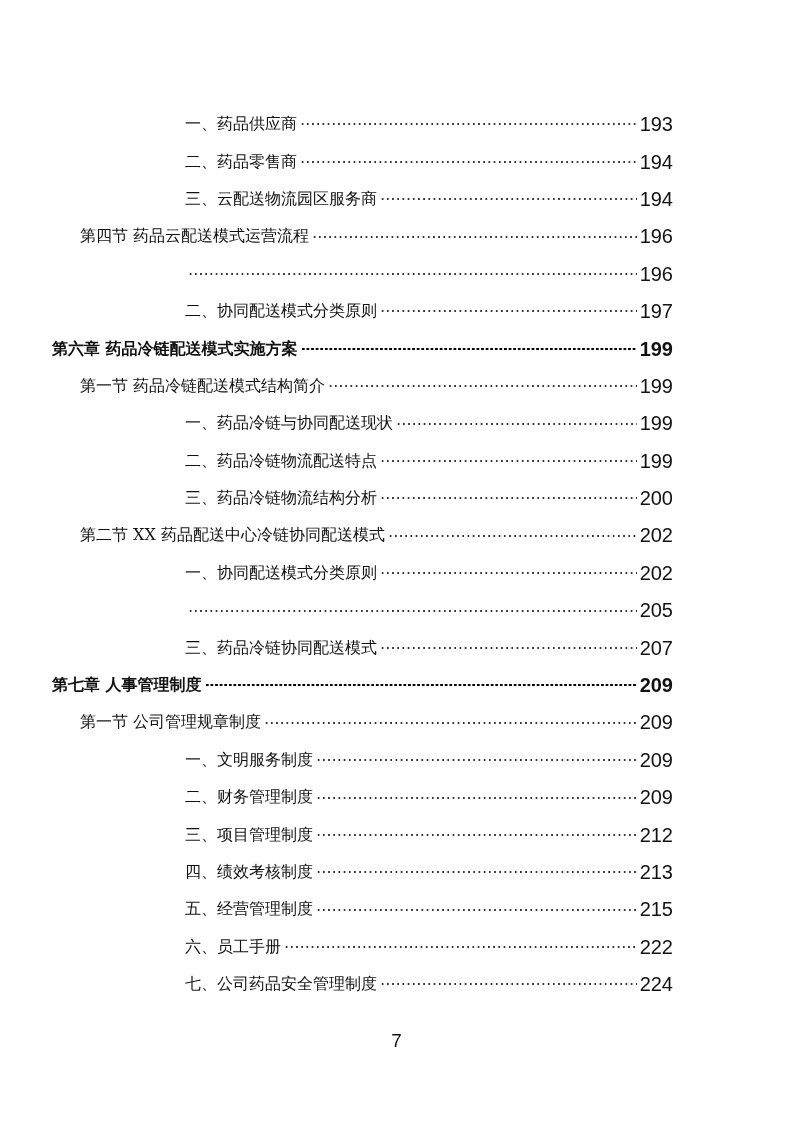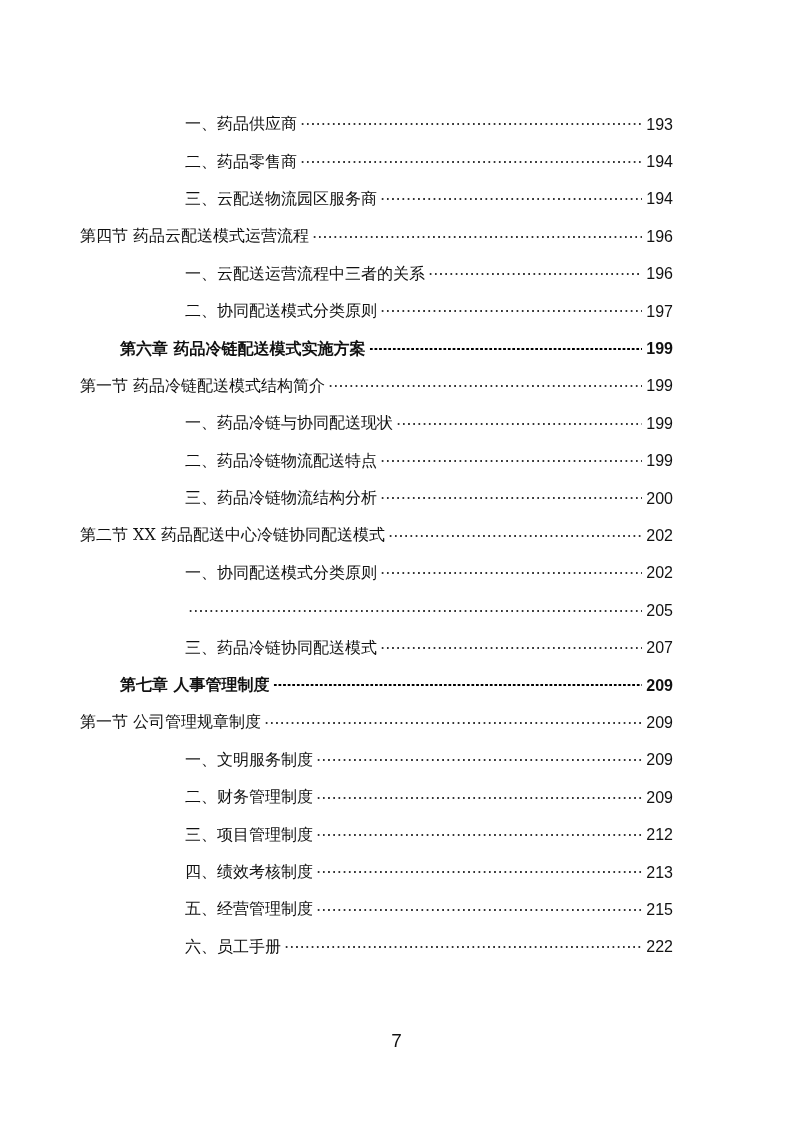--- a/index.html
+++ b/index.html
@@ -16,7 +16,7 @@
             background-image: radial-gradient(circle, #333 0.9px, transparent 1.1px);
             background-size: 5.2px 4px; background-repeat: repeat-x; background-position: 0 65%; }
   .row.l1 .leader { background-image: radial-gradient(circle, #000 1.3px, transparent 1.5px); background-size: 4.6px 4px; }
-  .page { white-space: nowrap; font-family: "Liberation Sans", "DejaVu Sans", sans-serif; font-size: 16px; min-width: 28px; text-align: right; }
+  .page { white-space: nowrap; font-family: "Liberation Sans", "DejaVu Sans", sans-serif; font-size: 20px; min-width: 28px; text-align: right; }
   .row.l1 .page { font-weight: bold; }
   .footer { position: absolute; left: 0; width: 793px; top: 1030px; text-align: center;
             font-family: "Liberation Sans", "DejaVu Sans", sans-serif; font-size: 19px; }

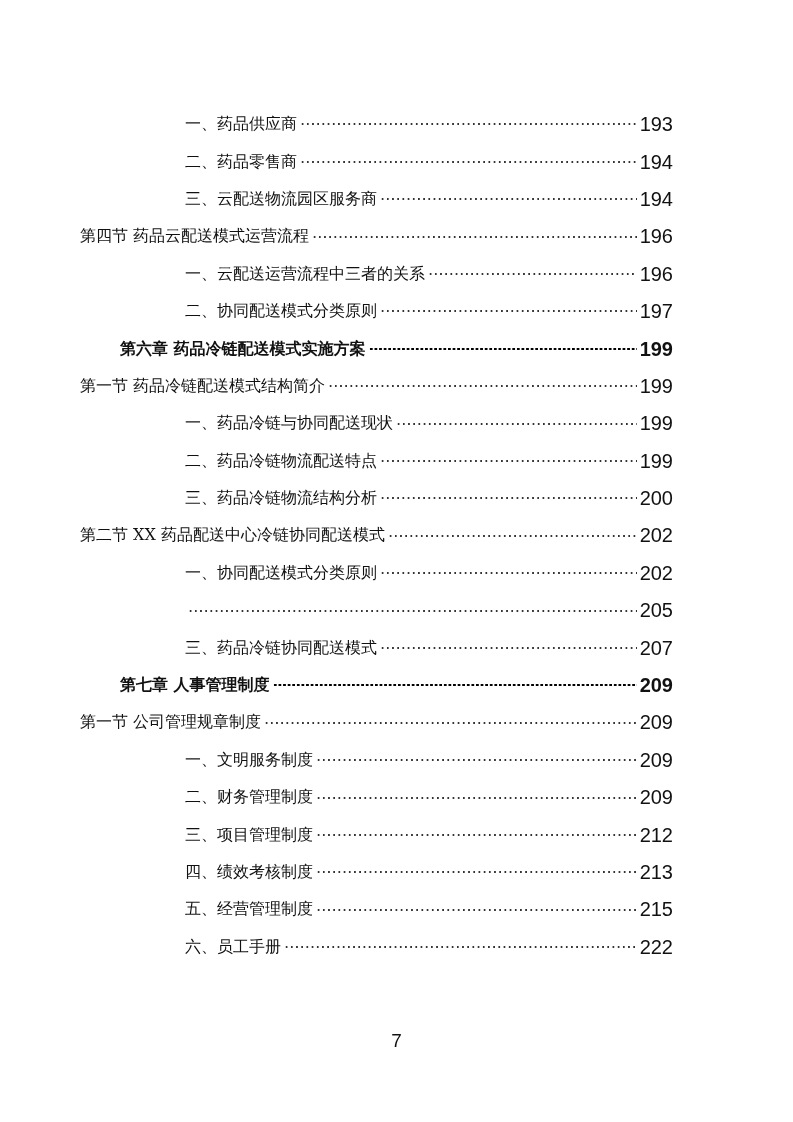--- a/index.html
+++ b/index.html
@@ -46,7 +46,6 @@
       <span class="page">196</span>
     </div>
   <div class="row l3">
-      <span class="title">一、云配送运营流程中三者的关系</span>
       <span class="leader"></span>
       <span class="page">196</span>
     </div>

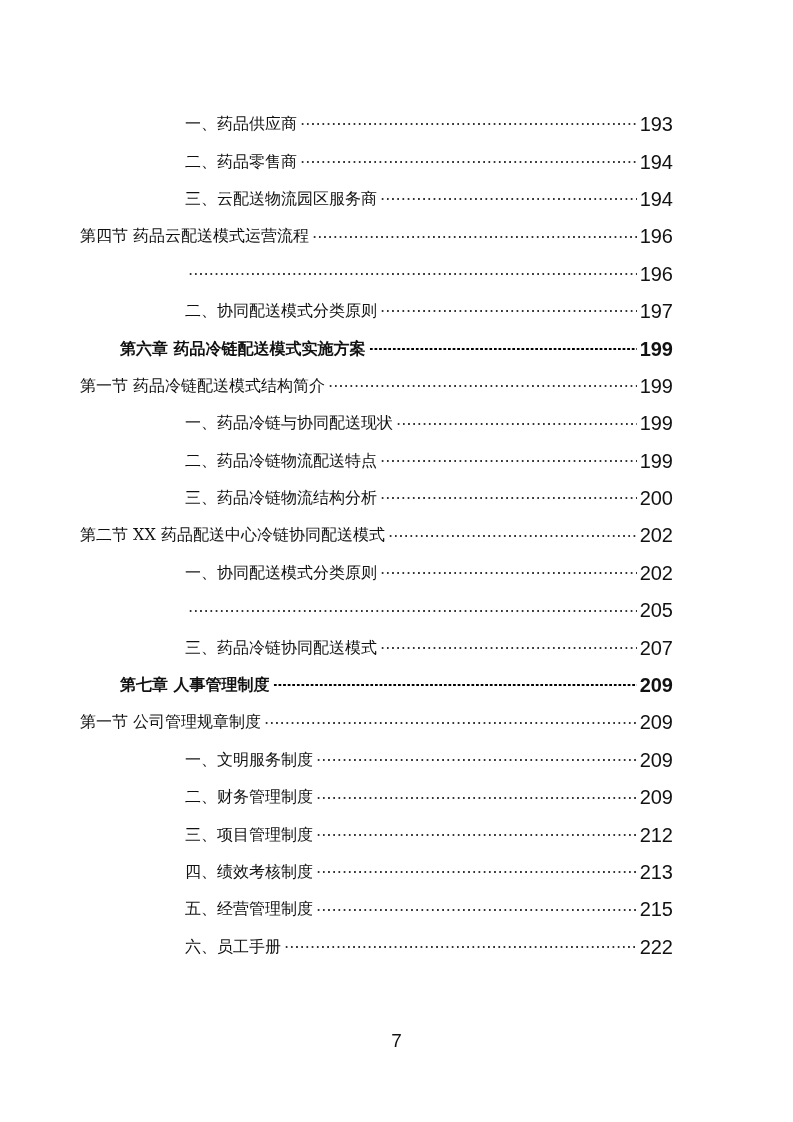--- a/index.html
+++ b/index.html
@@ -8,7 +8,7 @@
   .toc { position: absolute; left: 0; top: 106px; width: 793px; }
   .row { position: relative; height: 37.4px; display: flex; align-items: center;
          box-sizing: border-box; padding-right: 120px; font-size: 16px; }
-  .row.l1 { padding-left: 120px; font-weight: bold; font-family: "DejaVu Sans", "Liberation Sans", sans-serif; font-size: 16px; }
+  .row.l1 { padding-left: 52px; font-weight: bold; font-family: "DejaVu Sans", "Liberation Sans", sans-serif; font-size: 16px; }
   .row.l2 { padding-left: 80px; }
   .row.l3 { padding-left: 185px; }
   .title { white-space: nowrap; }

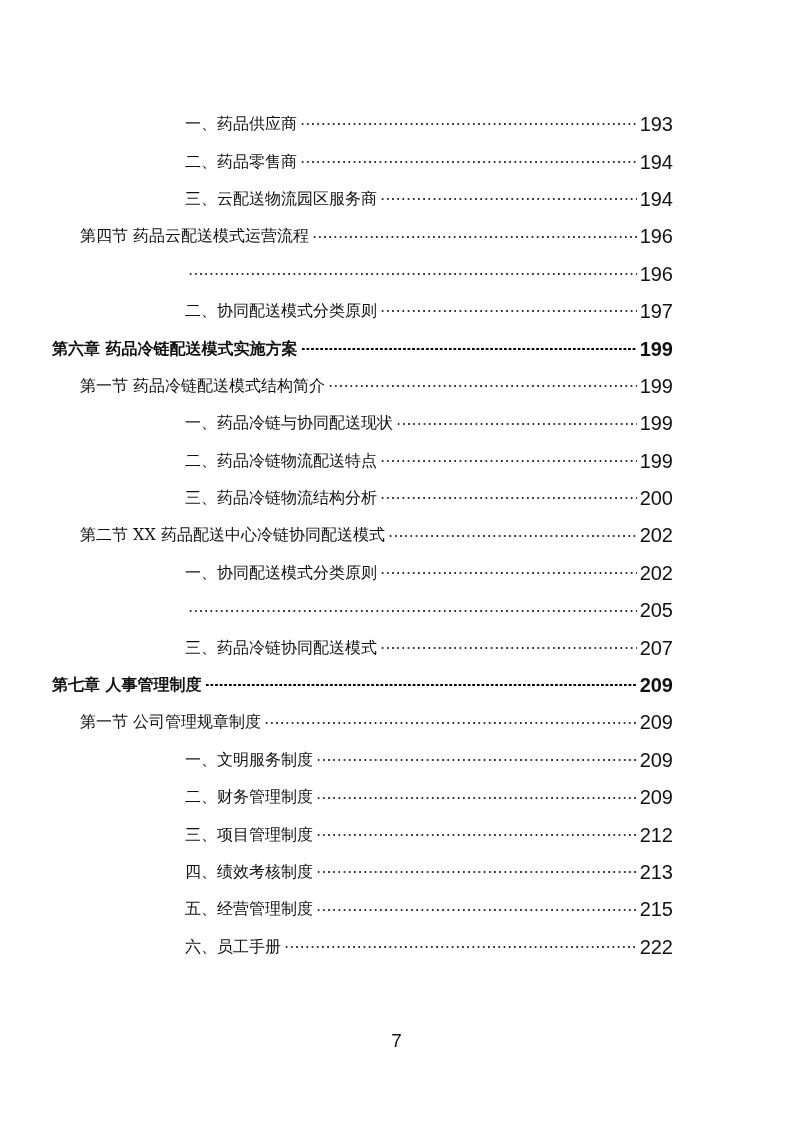--- a/index.html
+++ b/index.html
@@ -138,6 +138,11 @@
       <span class="leader"></span>
       <span class="page">222</span>
     </div>
+  <div class="row l3">
+      <span class="title">七、公司药品安全管理制度</span>
+      <span class="leader"></span>
+      <span class="page">224</span>
+    </div>
 </div>
 
 <div class="footer">7</div>

